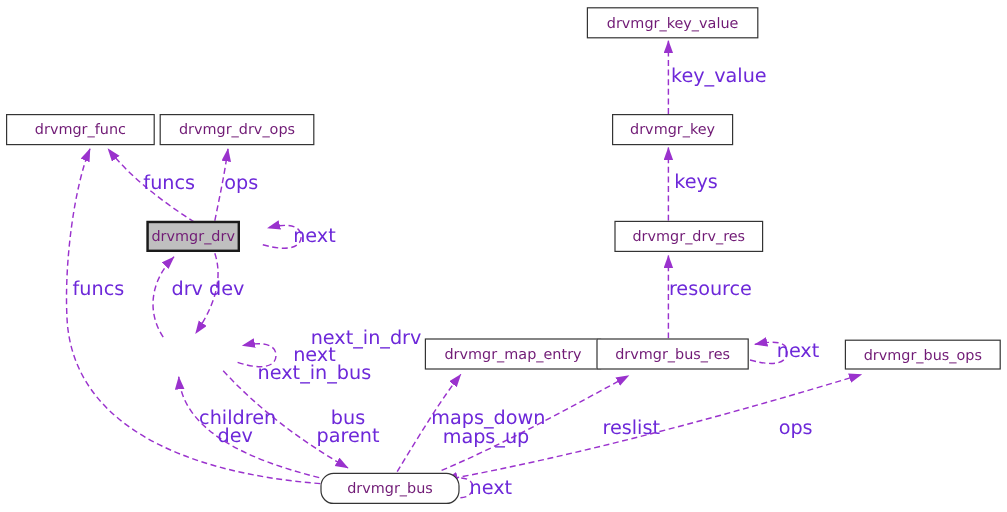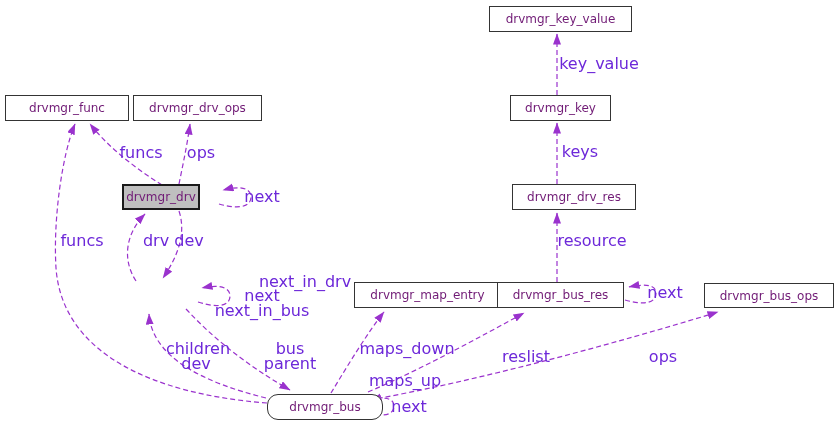--- a/index.html
+++ b/index.html
@@ -100,7 +100,7 @@
   <div class="elabel" style="left:290px;top:348px;">bus</div>
   <div class="elabel" style="left:290px;top:363px;">parent</div>
   <div class="elabel" style="left:407px;top:348px;">maps_down</div>
-  <div class="elabel" style="left:405px;top:380px;">maps_up</div>
+  <div class="elabel" style="left:405px;top:364px;">maps_up</div>
   <div class="elabel" style="left:526px;top:356px;">reslist</div>
   <div class="elabel" style="left:663px;top:356px;">ops</div>
   <div class="elabel" style="left:409px;top:406px;">next</div>

